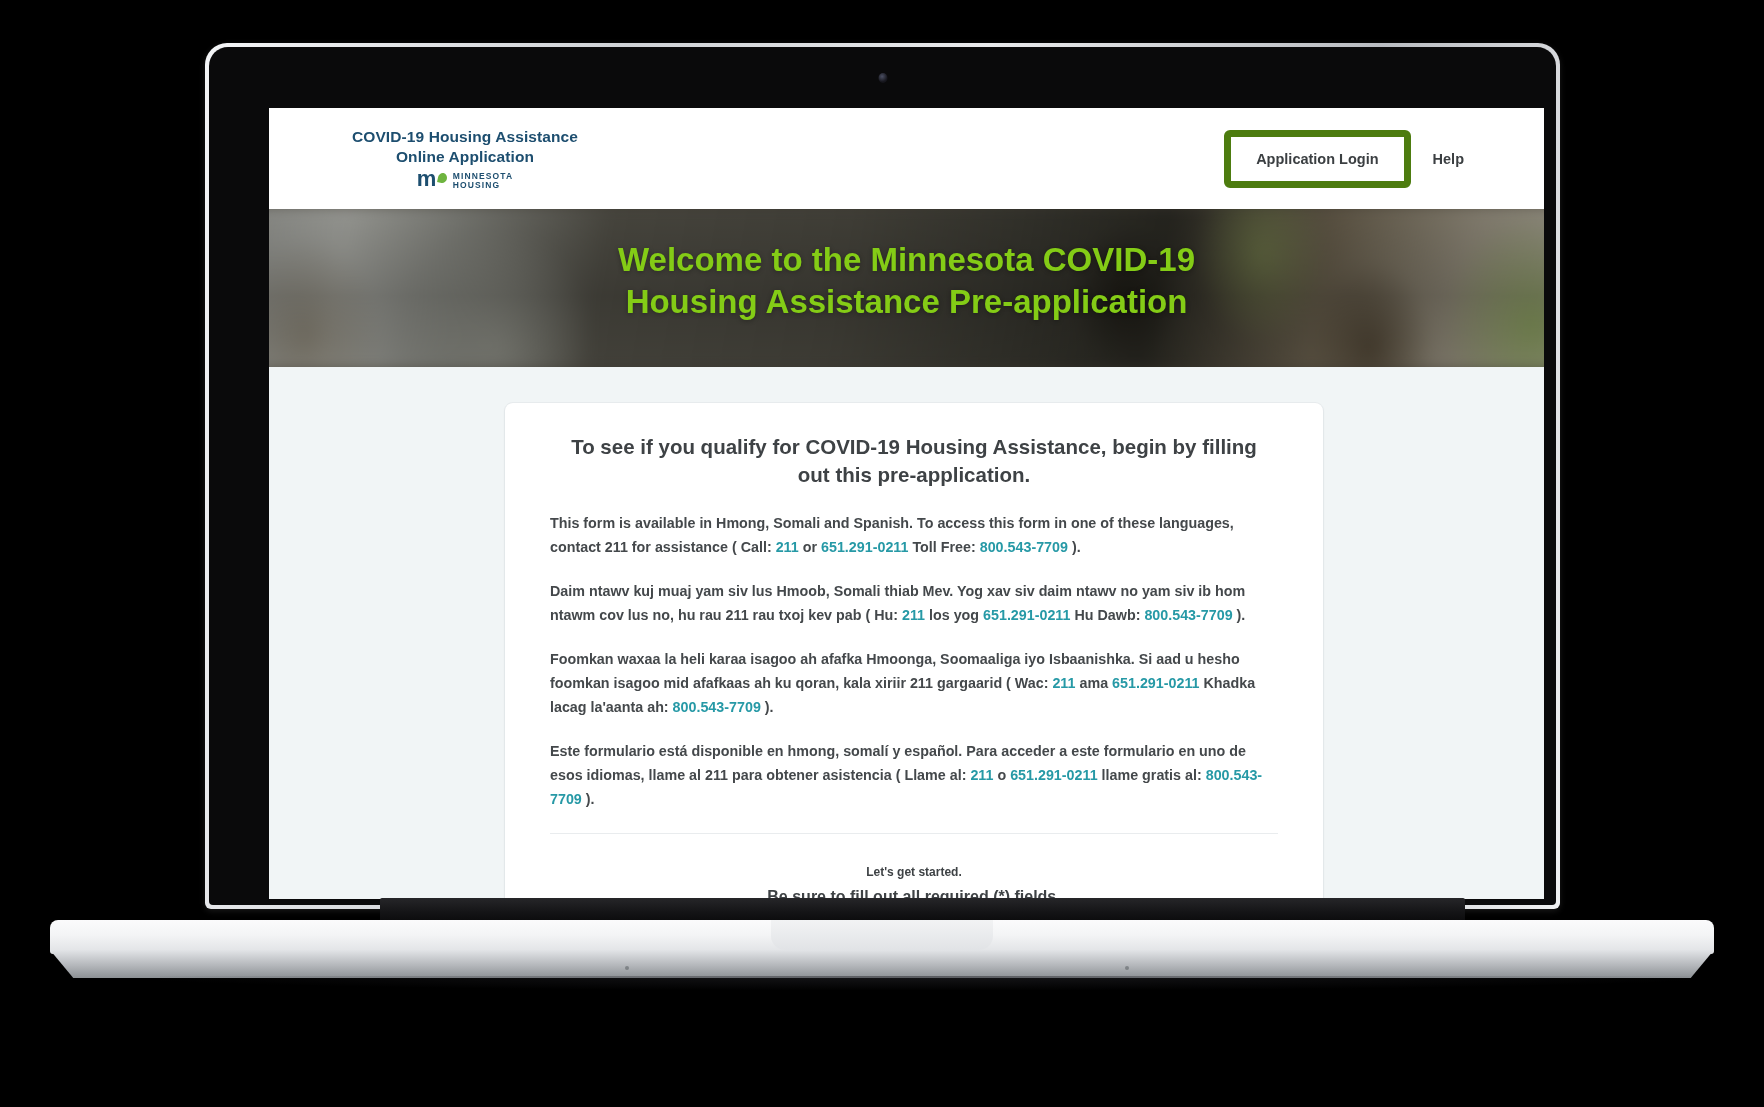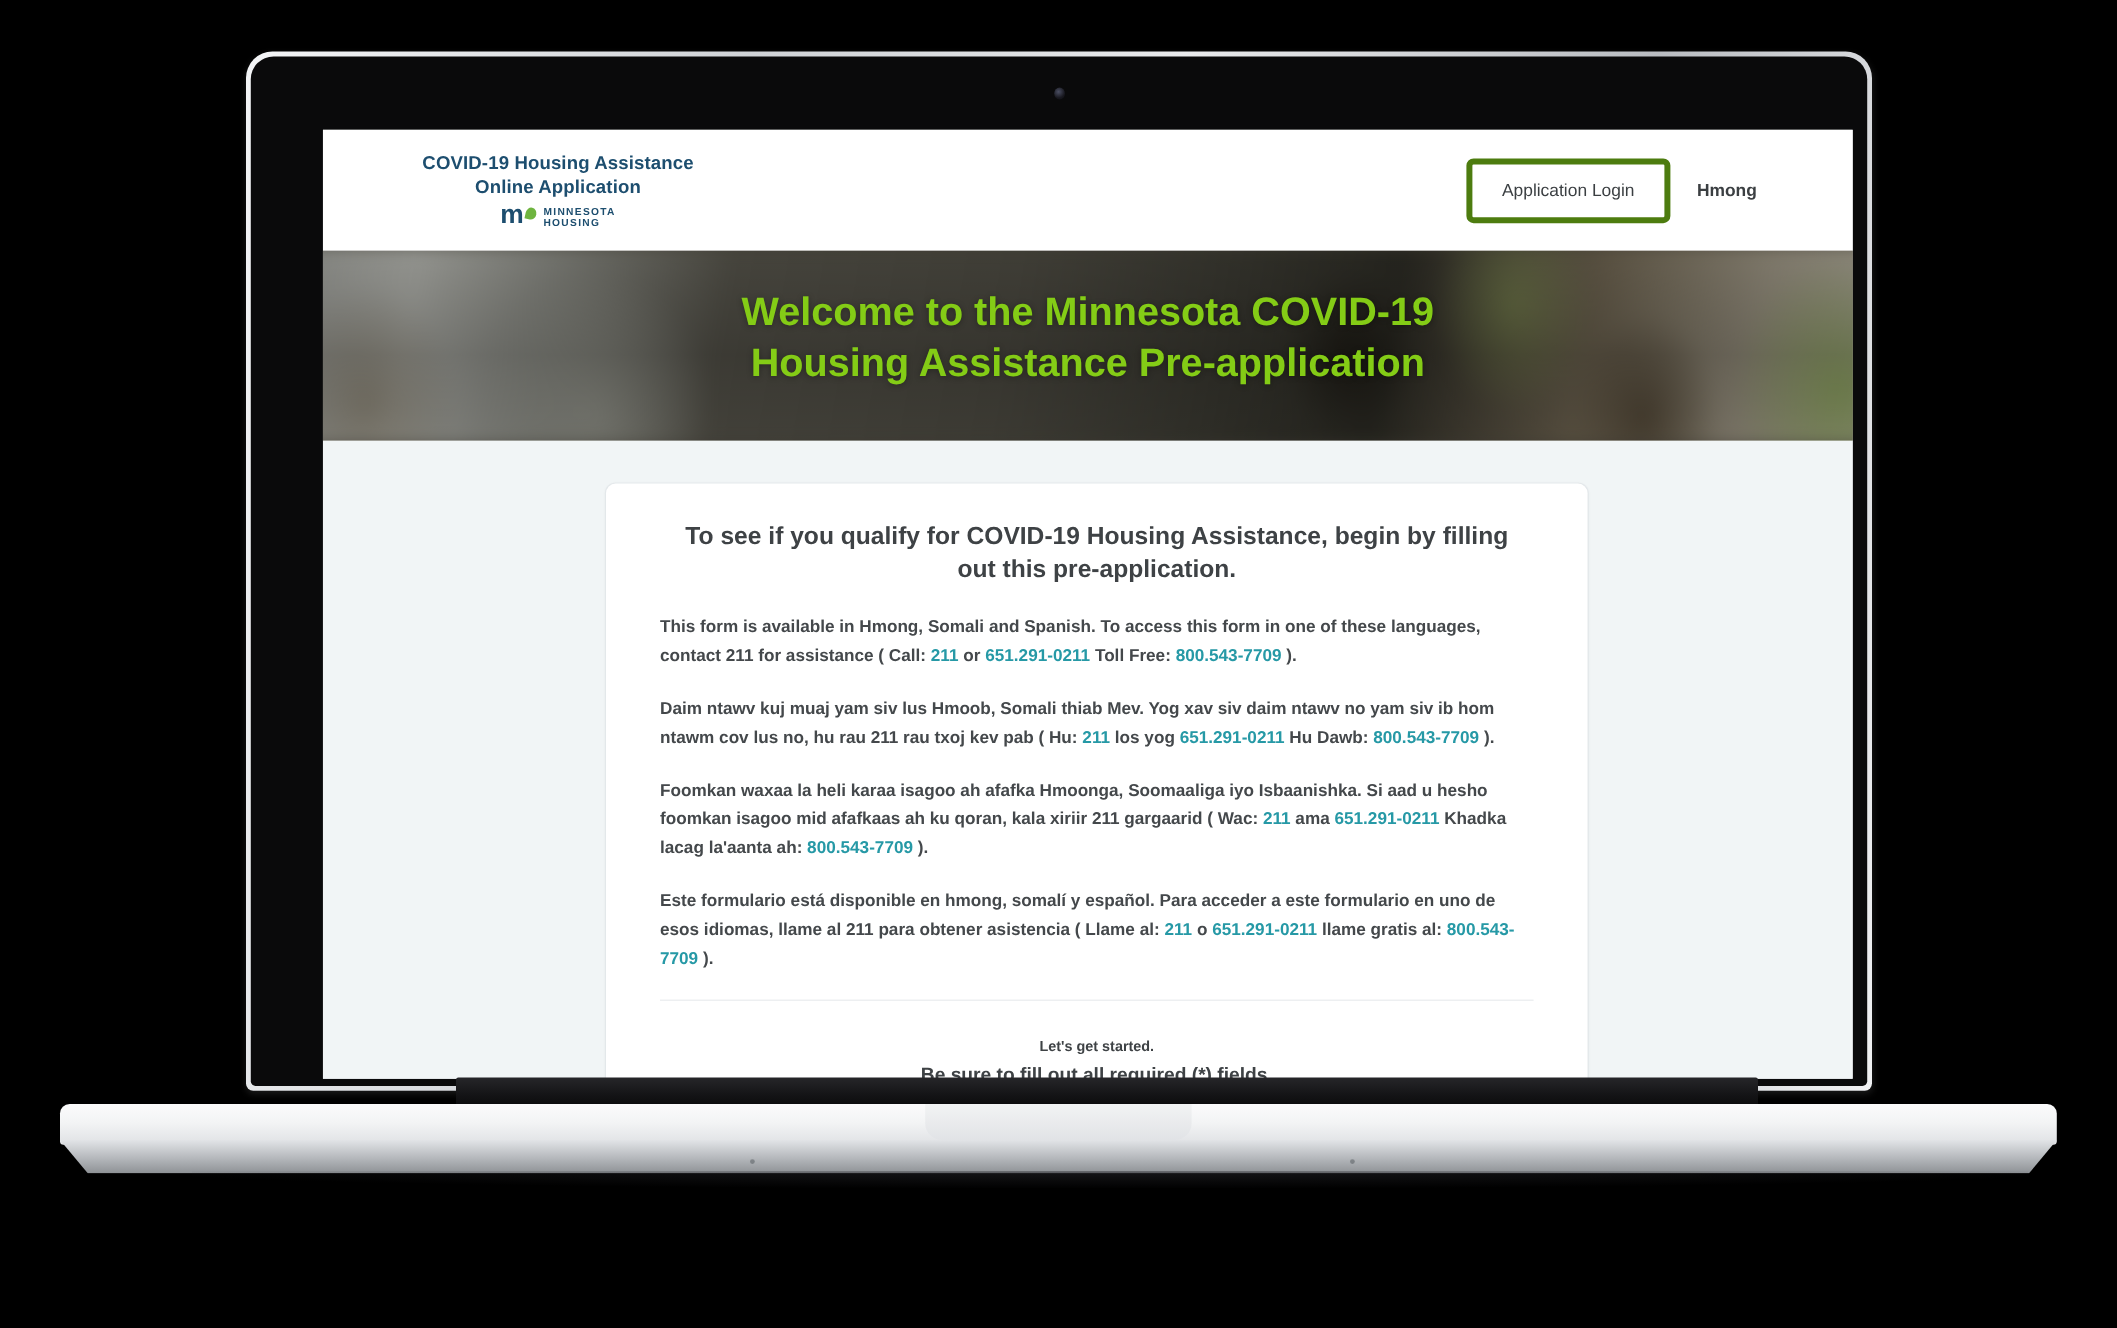--- a/index.html
+++ b/index.html
@@ -181,11 +181,11 @@
     gap: 22px;
   }
   #login-button {
-    border: 5px solid #4d7c0f;
+    border: 7px solid #4d7c0f;
     border-radius: 6px;
     background: #fff;
     color: #3b3f42;
-    font-weight: 400;
+    font-weight: 700;
     font-size: 14.5px;
     padding: 14px 25px;
     cursor: pointer;

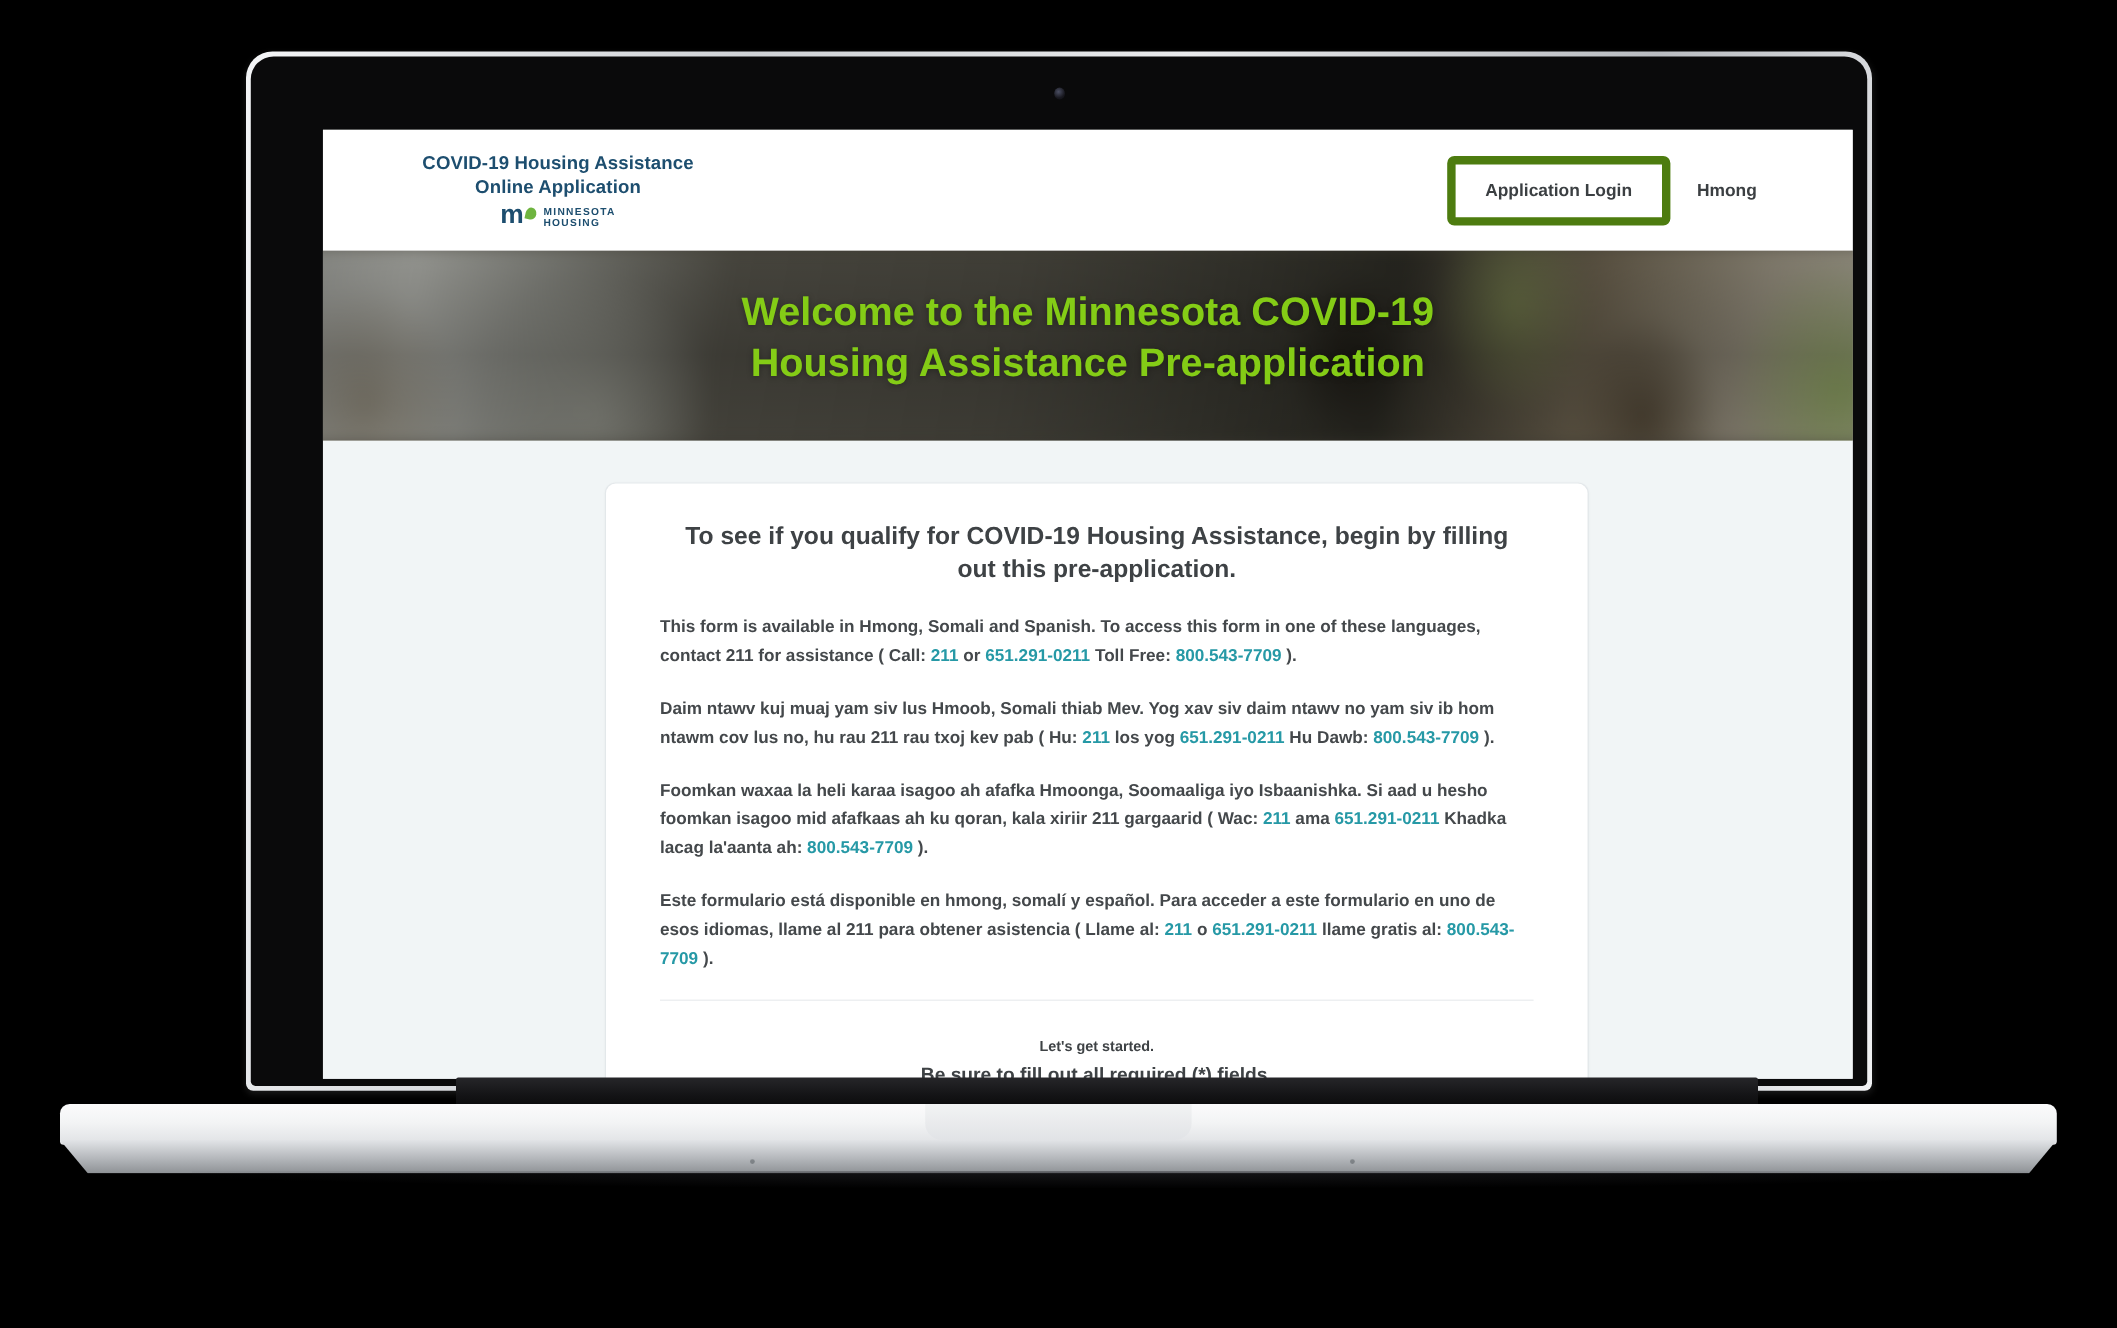--- a/index.html
+++ b/index.html
@@ -330,7 +330,7 @@
 
         <div id="header-actions">
           <button id="login-button">Application Login</button>
-          <a id="help-link" href="#">Hmong</a>
+          <a id="help-link" href="#">Help</a>
         </div>
 
       </div>

